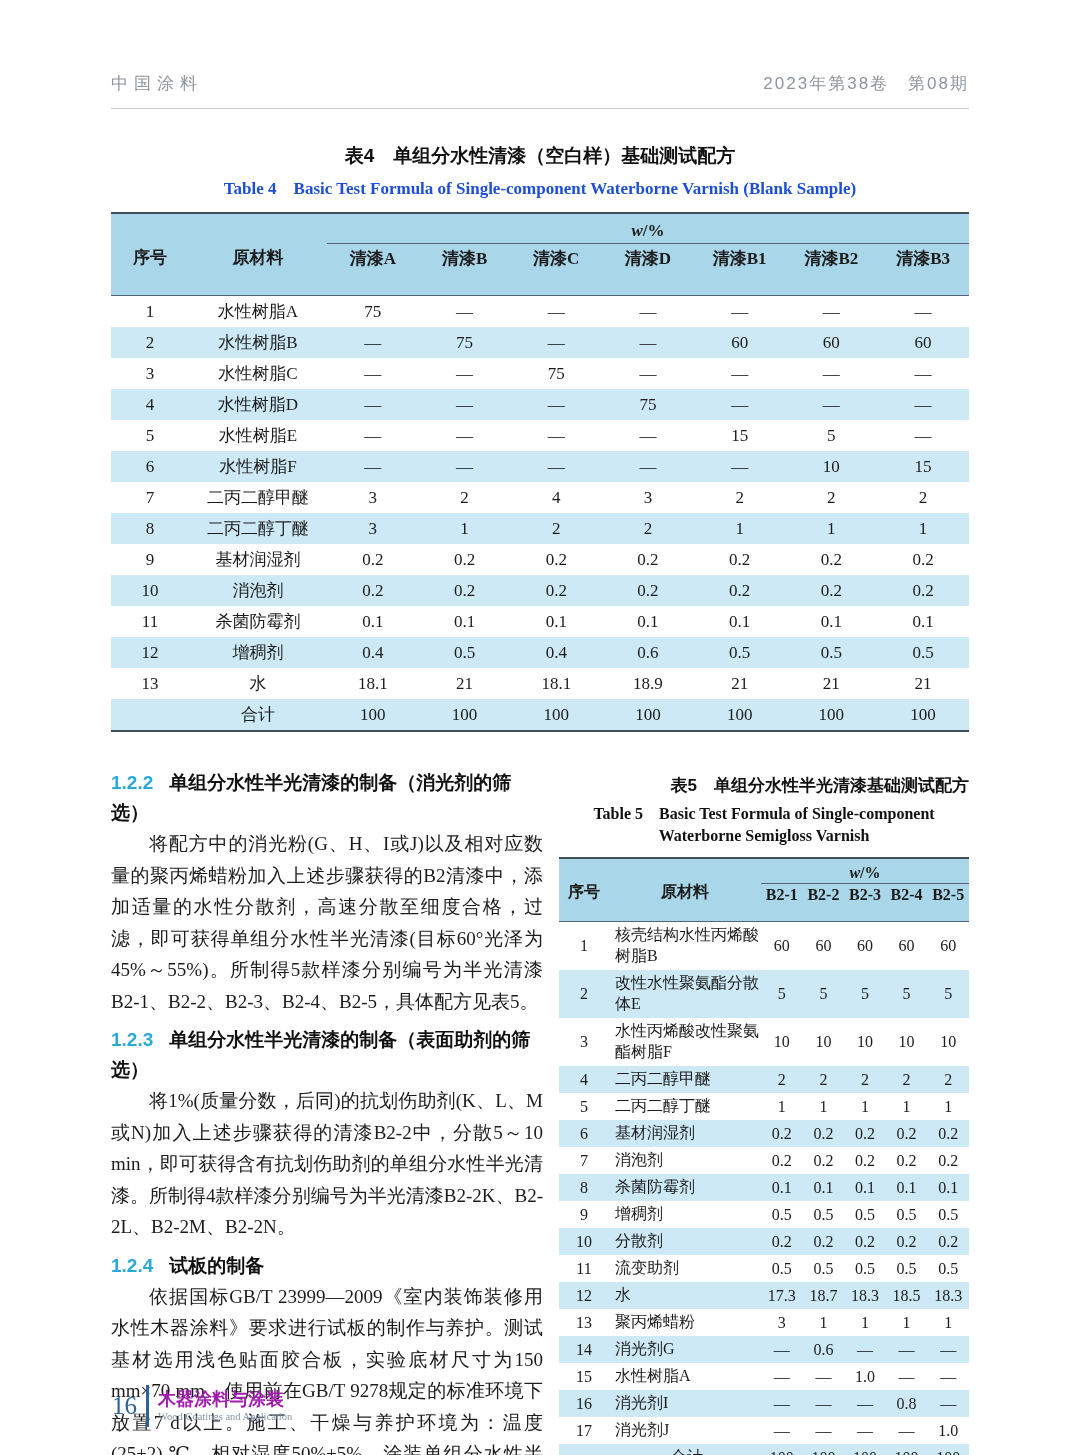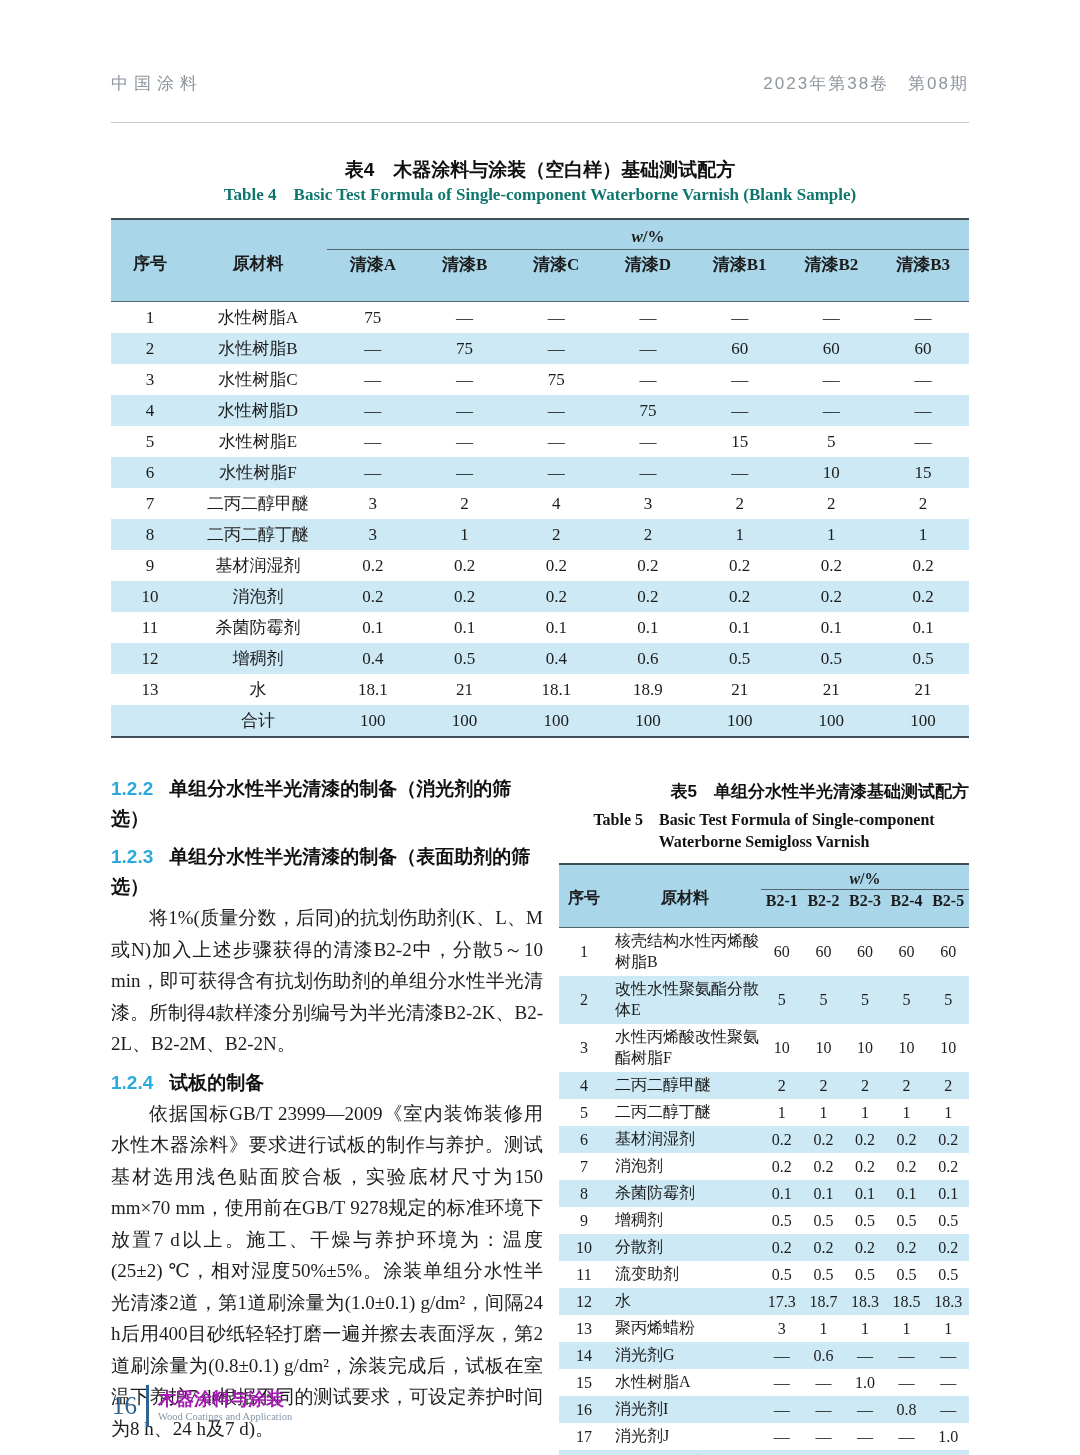--- a/index.html
+++ b/index.html
@@ -13,7 +13,7 @@
   
   .page-header {
     display:flex; justify-content:space-between; align-items:flex-end;
-    margin-top:72px; padding-bottom:27px; border-bottom:1px solid #c3c9cf;
+    margin-top:72px; padding-bottom:13px; border-bottom:1px solid #c3c9cf;
     font-family:"Liberation Sans","DejaVu Sans",sans-serif;
     color:#8d959d; font-size:17px;
   }

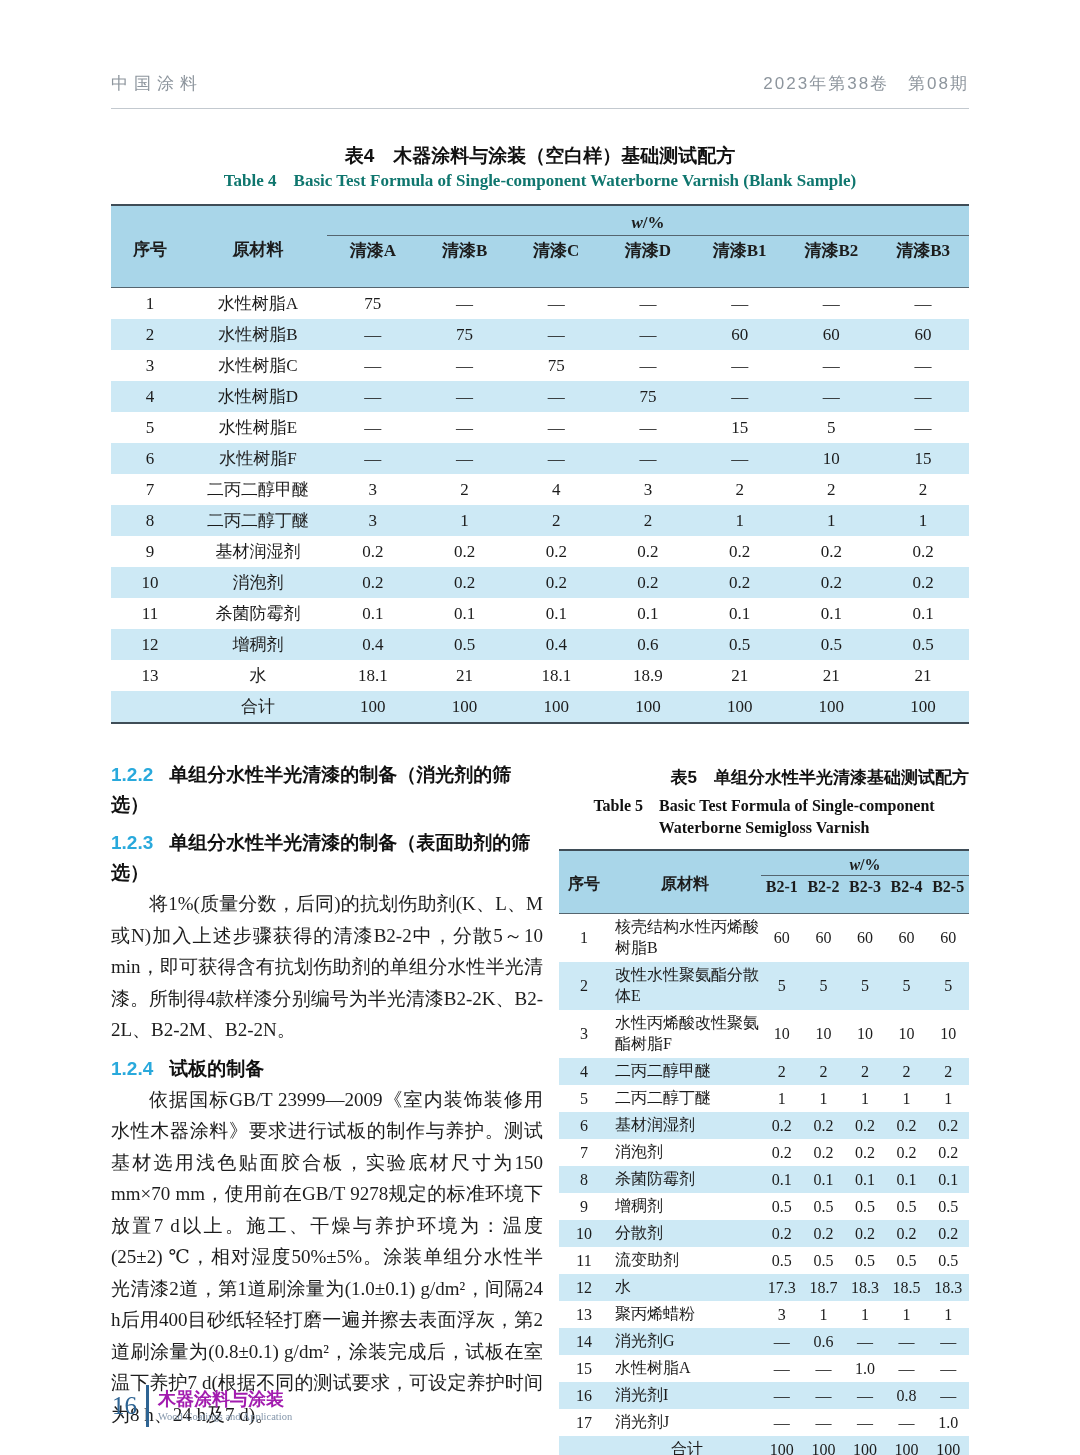--- a/index.html
+++ b/index.html
@@ -112,7 +112,7 @@
     </div>
 
     <div>
-      <div class="tbl-title-cn">表4　木器涂料与涂装（空白样）基础测试配方</div>
+      <div class="tbl-title-cn">表4　单组分水性清漆（空白样）基础测试配方</div>
       <div class="tbl-title-en">Table 4　Basic Test Formula of Single-component Waterborne Varnish (Blank Sample)</div>
 
       <table class="t4">

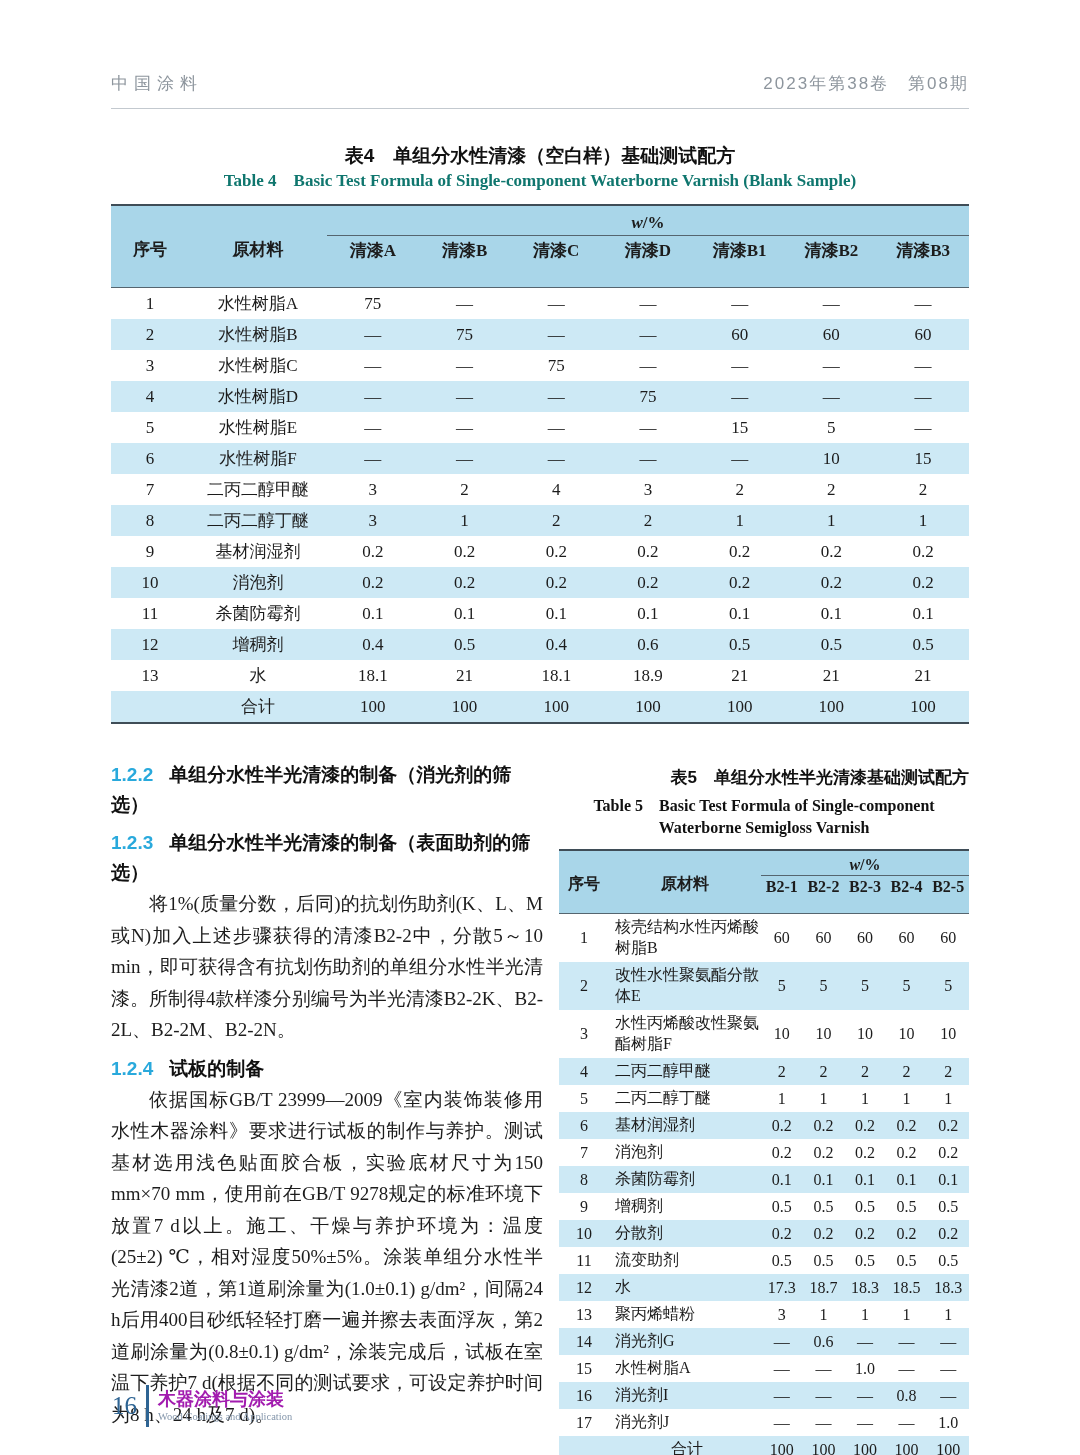--- a/index.html
+++ b/index.html
@@ -27,7 +27,7 @@
   }
   .tbl-title-en {
     text-align:center; font-family:"Liberation Serif","DejaVu Serif",serif;
-    font-weight:bold; font-size:17px; color:#0f766e;
+    font-weight:bold; font-size:17px; margin-top:8px; color:#1d4ed8;
   }
 
   

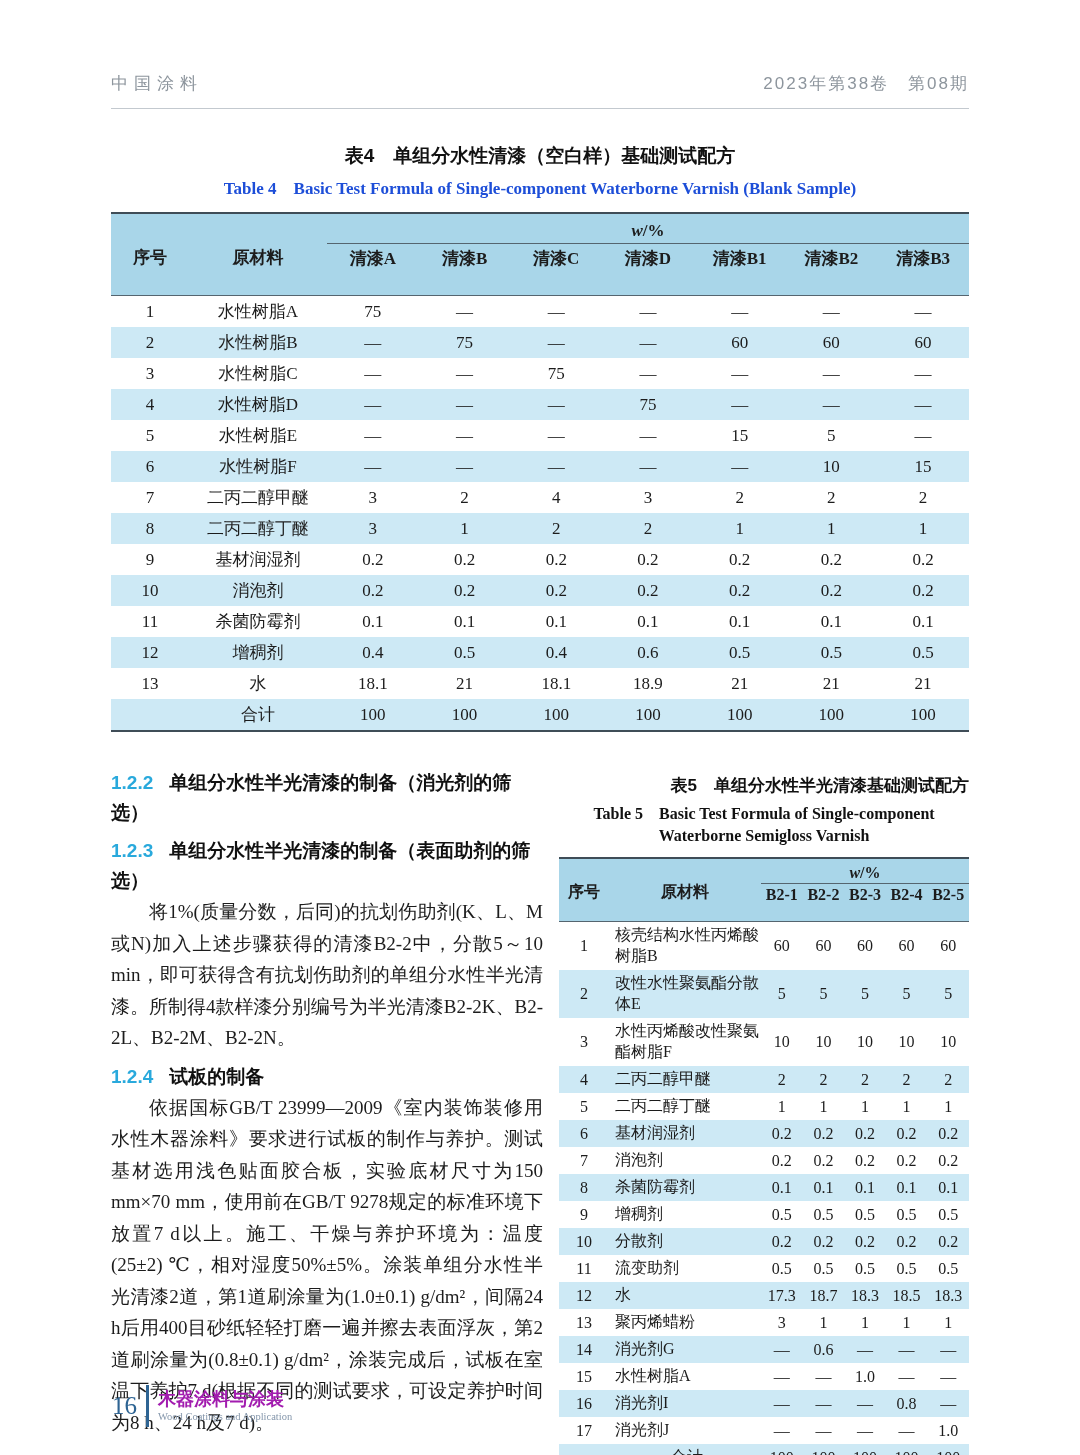--- a/index.html
+++ b/index.html
@@ -307,6 +307,7 @@
         <div class="sec-head">
           <span class="sec-num">1.2.2</span><span>单组分水性半光清漆的制备（消光剂的筛选）</span>
         </div>
+        <p class="para">将配方中的消光粉(G、H、I或J)以及相对应数量的聚丙烯蜡粉加入上述步骤获得的B2清漆中，添加适量的水性分散剂，高速分散至细度合格，过滤，即可获得单组分水性半光清漆(目标60°光泽为45%～55%)。所制得5款样漆分别编号为半光清漆B2-1、B2-2、B2-3、B2-4、B2-5，具体配方见表5。</p>
 
         <div class="sec-head">
           <span class="sec-num">1.2.3</span><span>单组分水性半光清漆的制备（表面助剂的筛选）</span>

